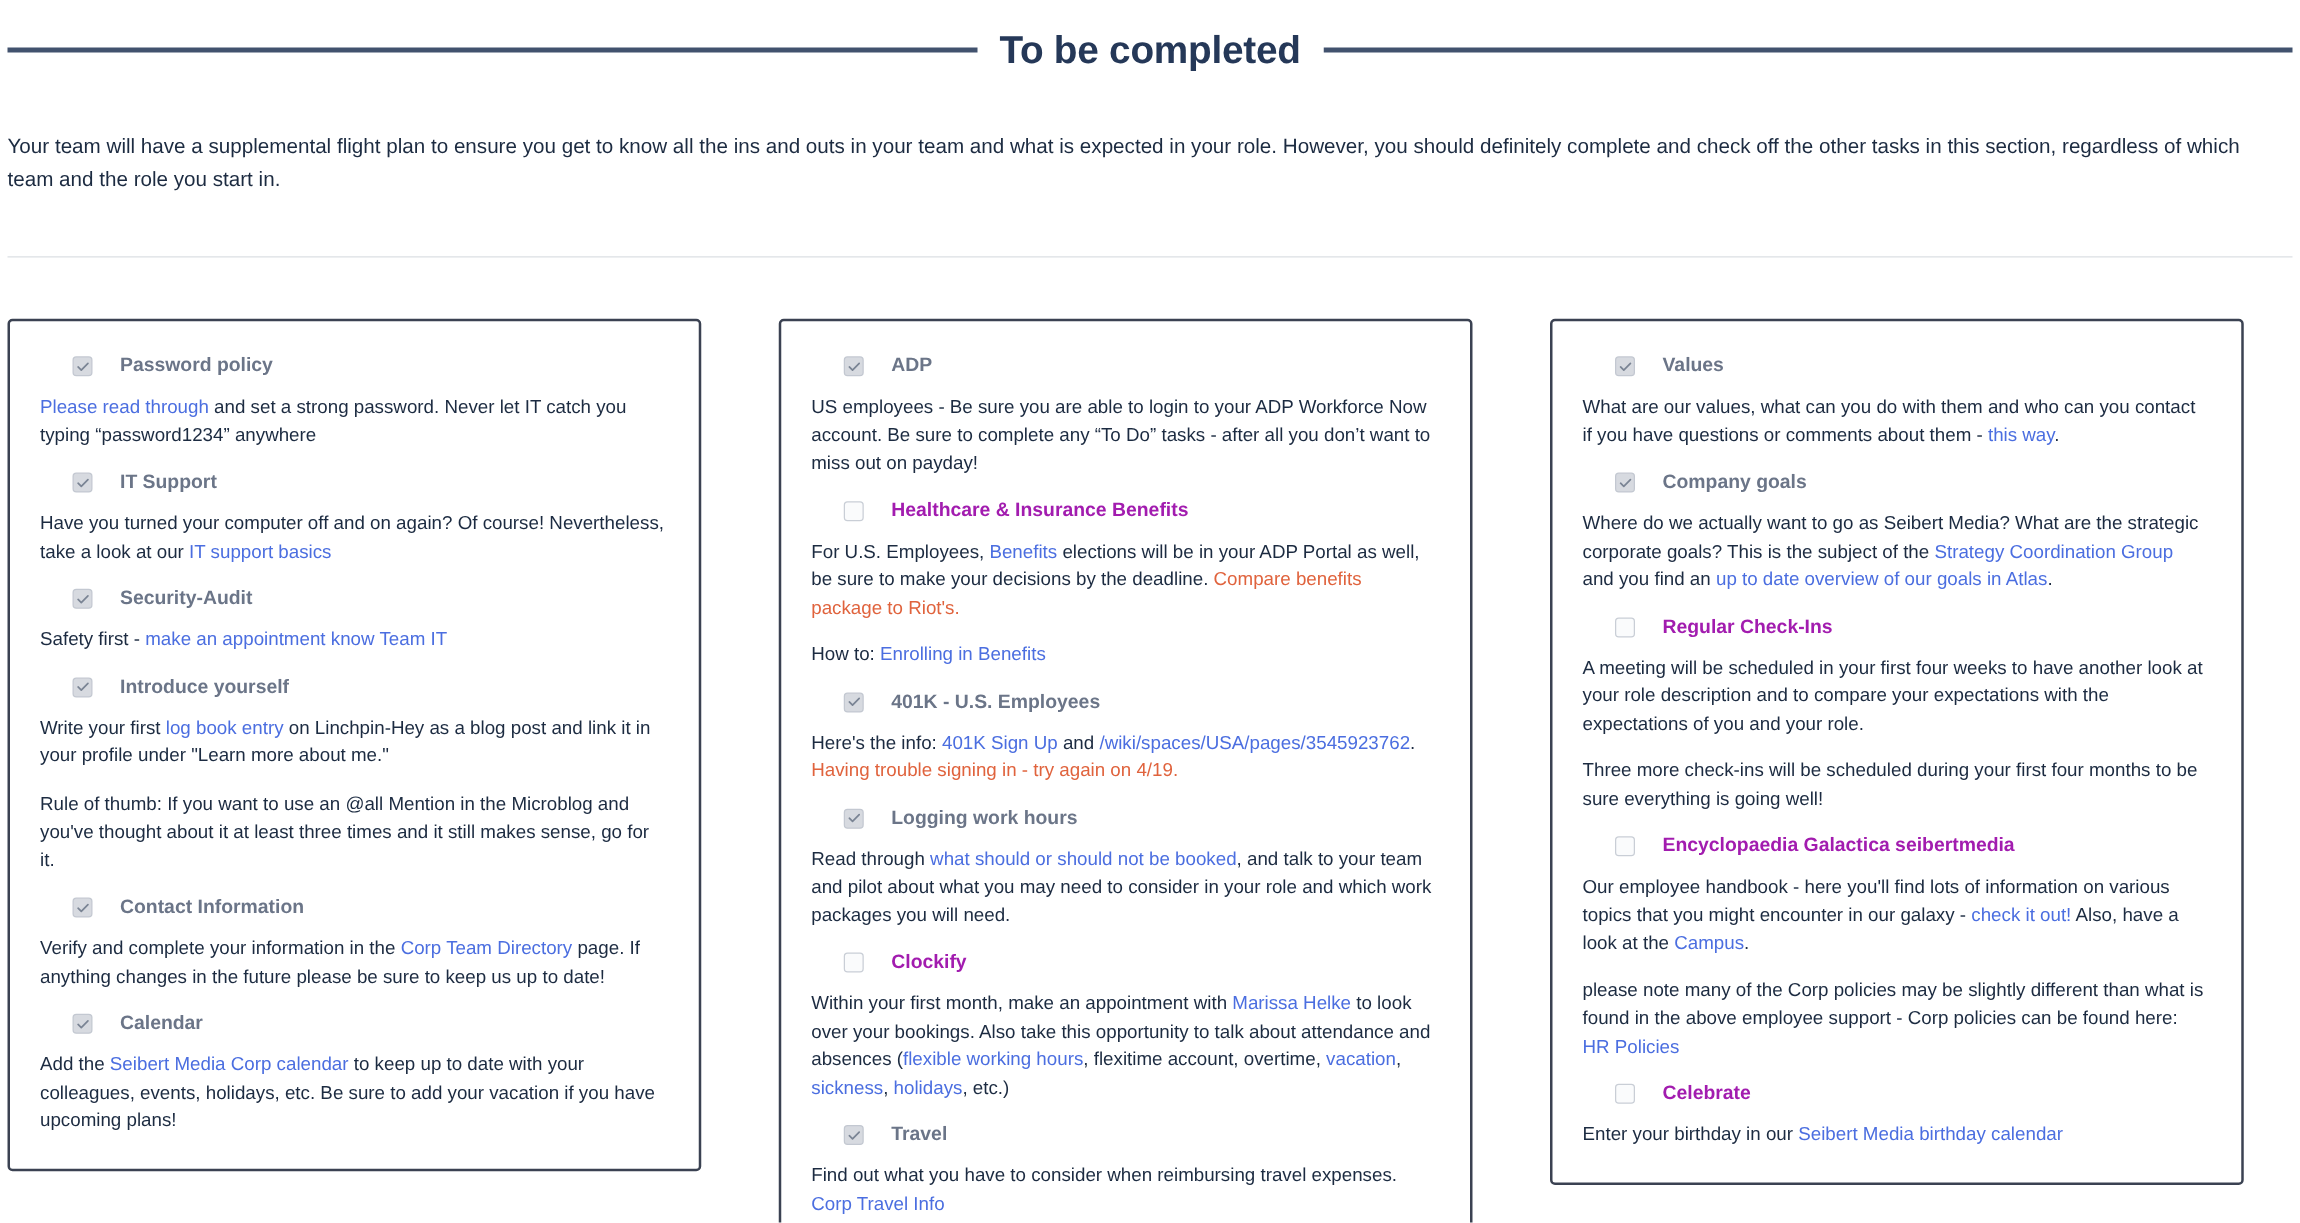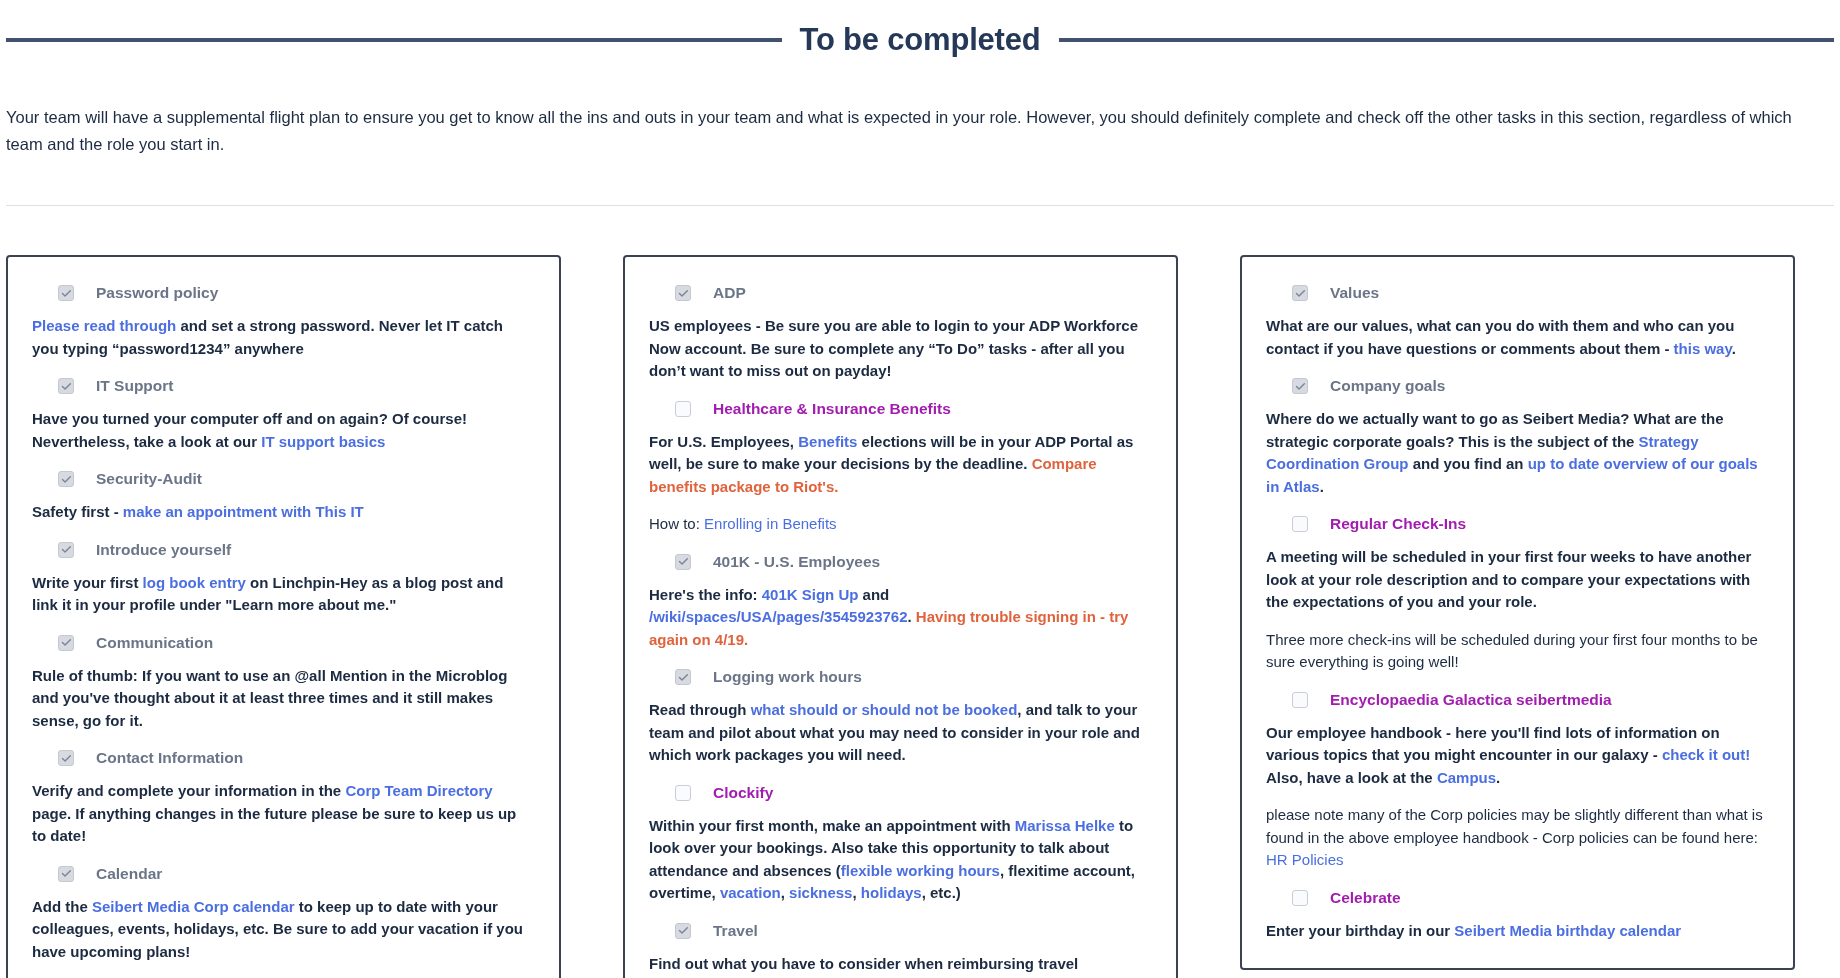--- a/index.html
+++ b/index.html
@@ -132,7 +132,6 @@
   }
   .task-block .task-body:first-of-type {
     margin-top: 0;
-    font-weight: bold;
   }
 
   a.lnk {

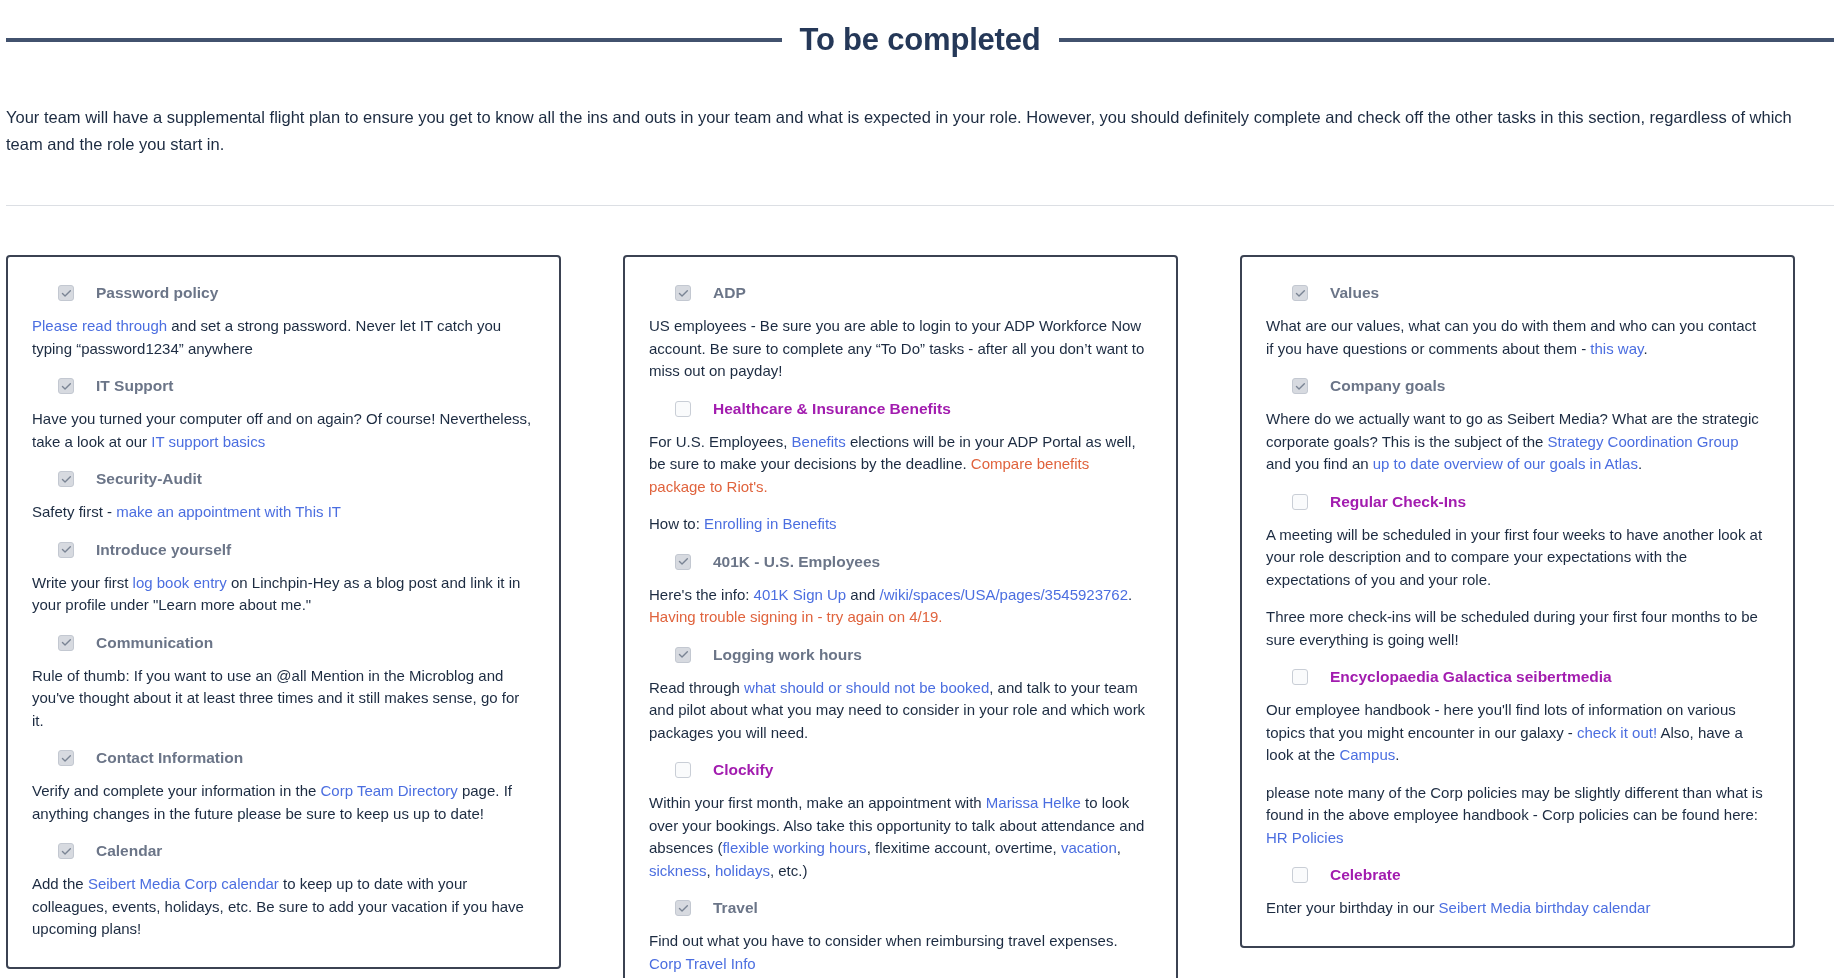--- a/index.html
+++ b/index.html
@@ -191,7 +191,7 @@
             </span>
             <span class="task-title done">Security-Audit</span>
           </div>
-          <p class="task-body"><span>Safety first - </span><a class="lnk" href="#">make an appointment with This IT</a></p>
+          <p class="task-body"><span>Safety first - </span><a class="lnk" href="#">make an appointment know Team IT</a></p>
         </div>
         <div class="task-block">
           <div class="task-head">

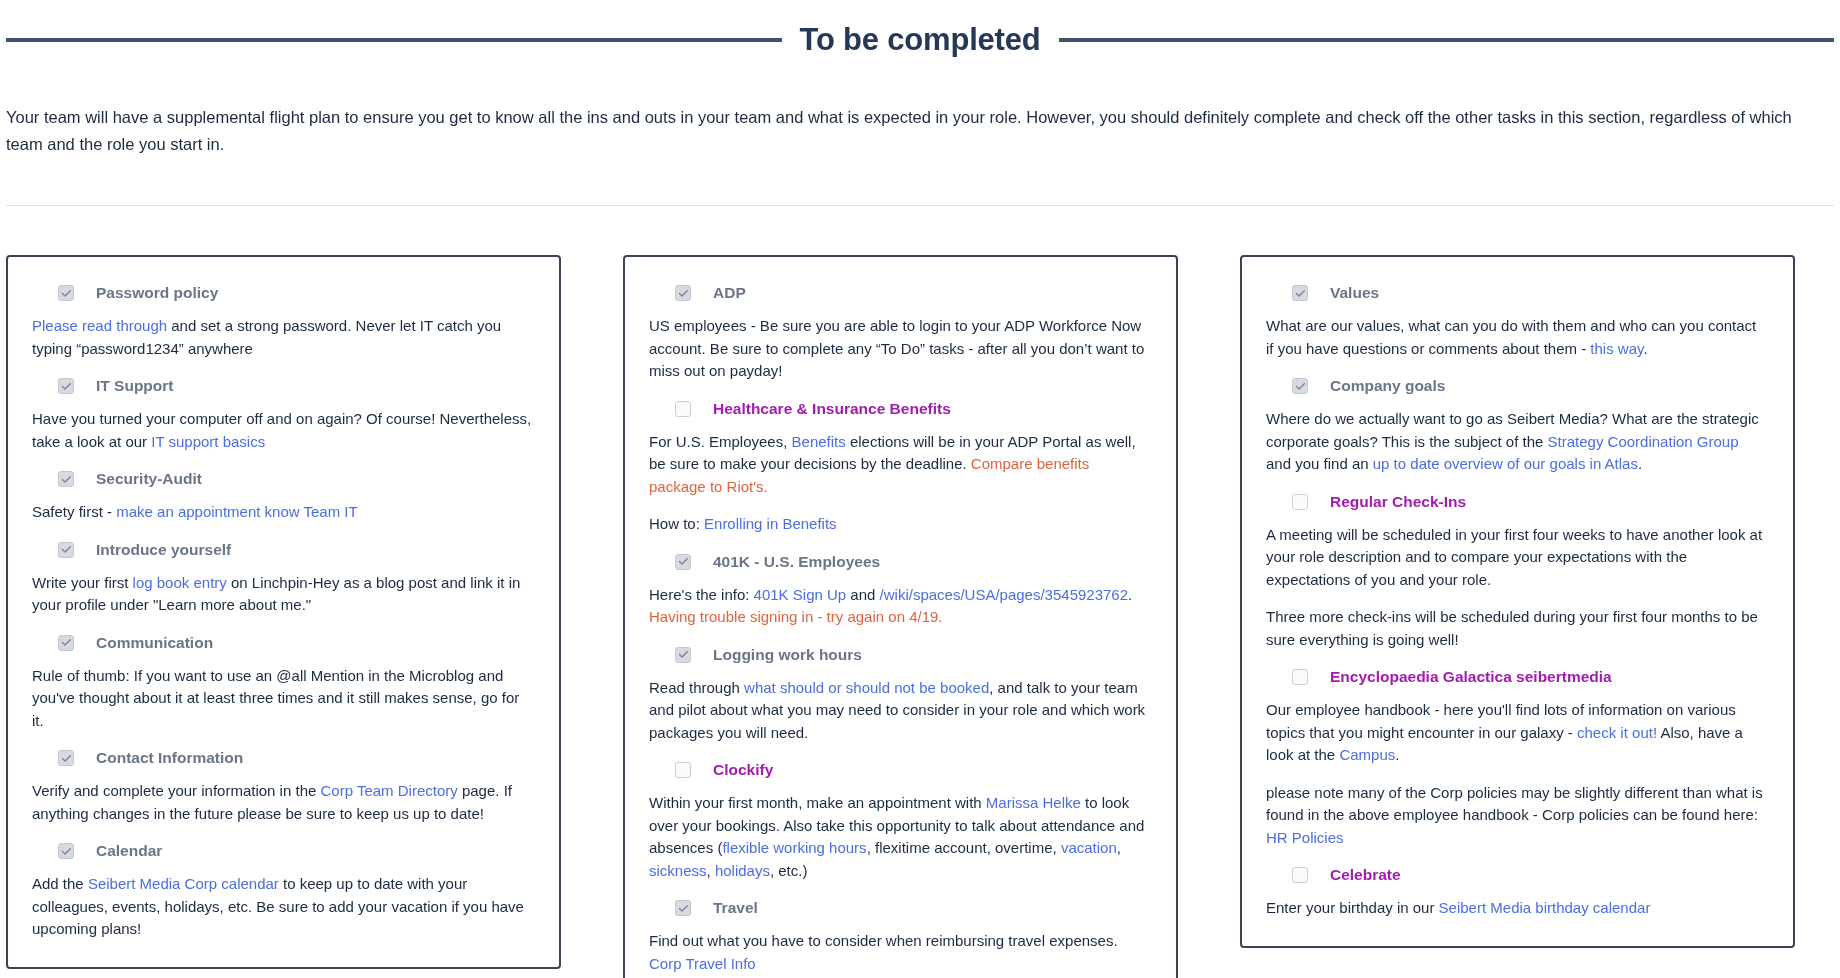--- a/index.html
+++ b/index.html
@@ -205,14 +205,6 @@
           <p class="task-body"><span>Write your first </span><a class="lnk" href="#">log book entry</a><span> on Linchpin-Hey as a blog post and link it in your profile under "Learn more about me."</span></p>
         </div>
         <div class="task-block">
-          <div class="task-head">
-            <span class="checkbox checked">
-              <svg width="11" height="11" viewBox="0 0 12 12" aria-hidden="true">
-                <path d="M1.6 6.1 L4.4 8.8 L10.2 2.9" fill="none" stroke="#7a8494" stroke-width="1.5" stroke-linecap="round" stroke-linejoin="round"></path>
-              </svg>
-            </span>
-            <span class="task-title done">Communication</span>
-          </div>
           <p class="task-body"><span>Rule of thumb: If you want to use an @all Mention in the Microblog and you've thought about it at least three times and it still makes sense, go for it.</span></p>
         </div>
         <div class="task-block">

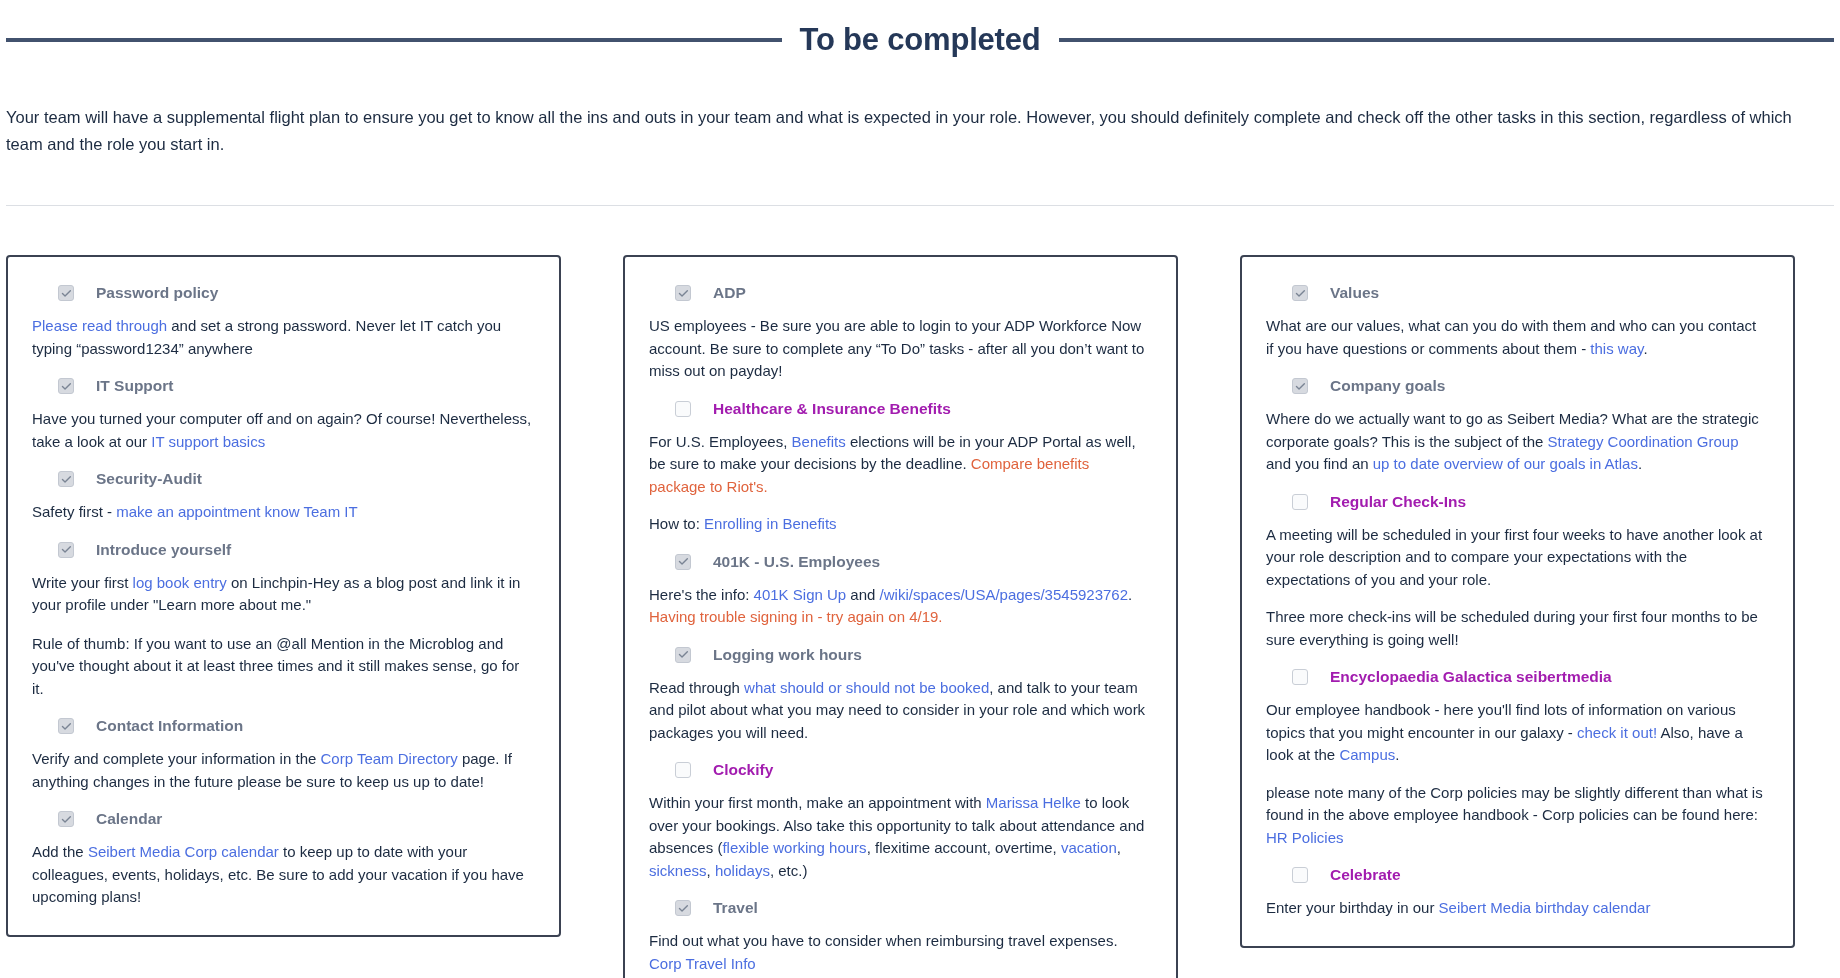--- a/index.html
+++ b/index.html
@@ -328,7 +328,7 @@
             <span class="task-title todo">Encyclopaedia Galactica seibertmedia</span>
           </div>
           <p class="task-body"><span>Our employee handbook - here you'll find lots of information on various topics that you might encounter in our galaxy - </span><a class="lnk" href="#">check it out!</a><span> Also, have a look at the </span><a class="lnk" href="#">Campus</a><span>.</span></p>
-          <p class="task-body"><span>please note many of the Corp policies may be slightly different than what is found in the above employee handbook - Corp policies can be found here: </span><a class="lnk" href="#">HR Policies</a></p>
+          <p class="task-body"><span>please note many of the Corp policies may be slightly different than what is found in the above employee support - Corp policies can be found here: </span><a class="lnk" href="#">HR Policies</a></p>
         </div>
         <div class="task-block">
           <div class="task-head">

